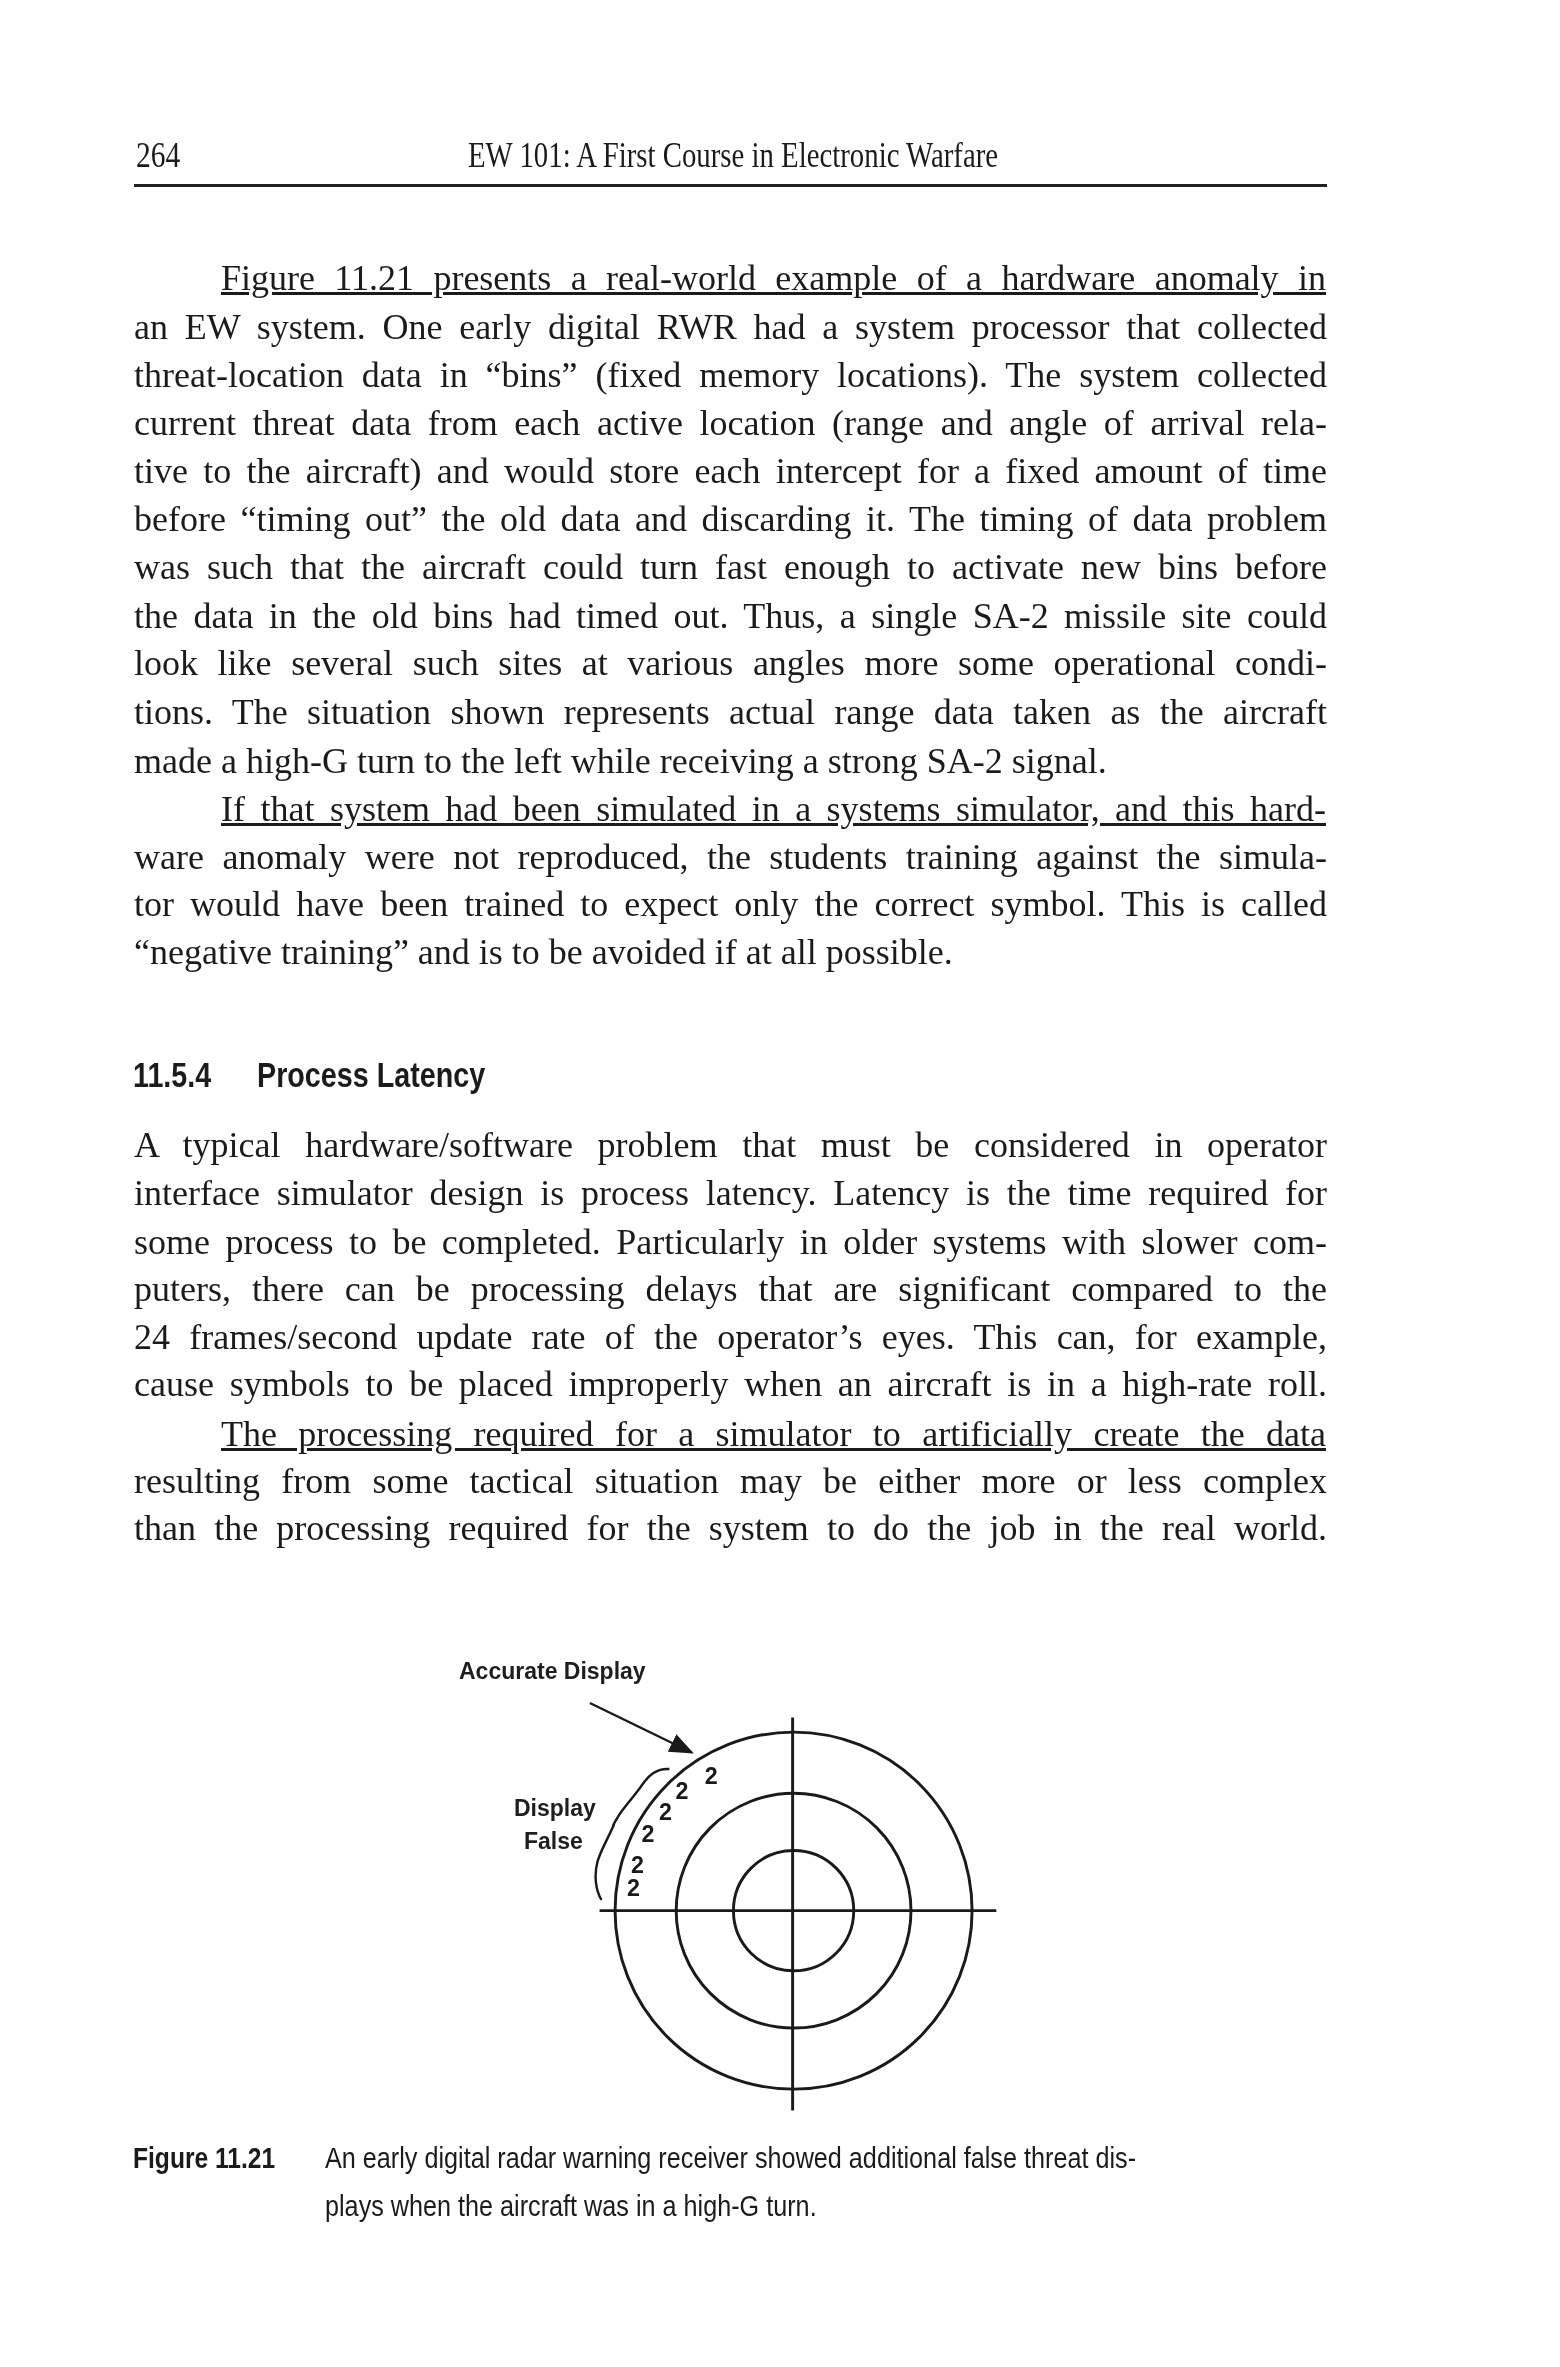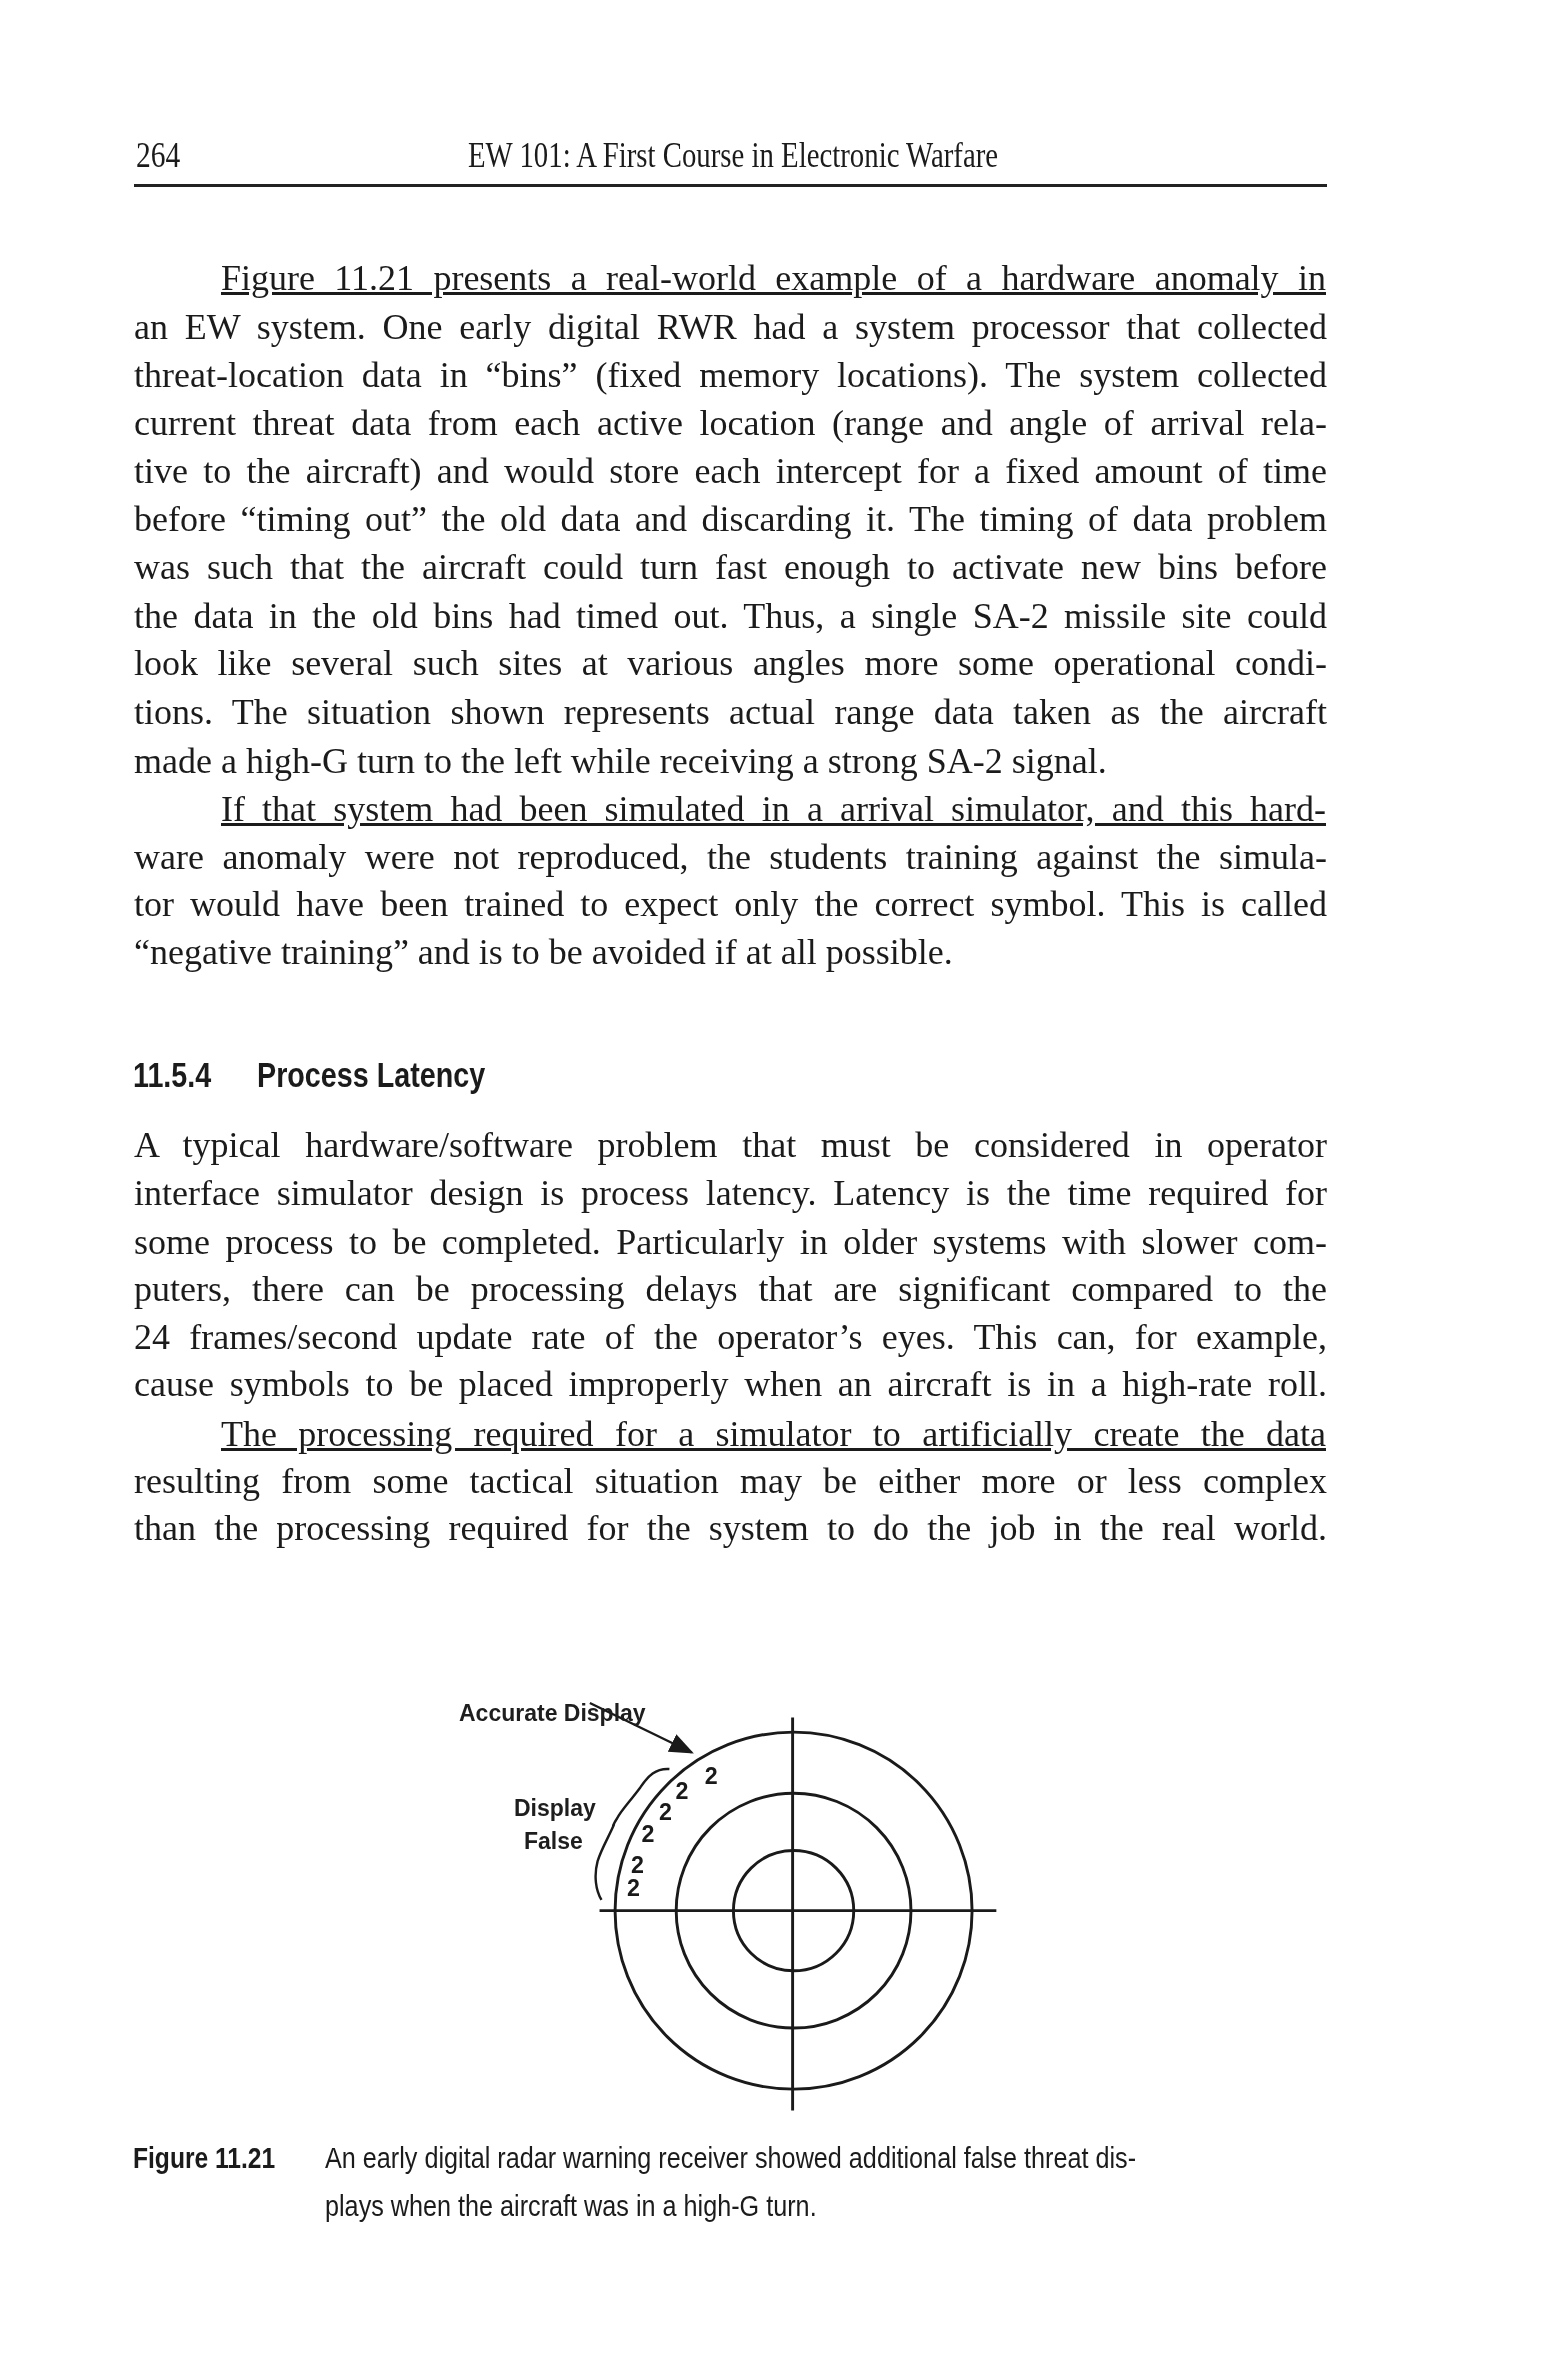--- a/index.html
+++ b/index.html
@@ -50,7 +50,7 @@
 </div>
 
 <div>
-  <div class="line indent" style="top:785px">If that system had been simulated in a arrival simulator, and this hard-</div>
+  <div class="line indent" style="top:785px">If that system had been simulated in a systems simulator, and this hard-</div>
   <div class="line" style="top:833px">ware anomaly were not reproduced, the students training against the simula-</div>
   <div class="line" style="top:880px">tor would have been trained to expect only the correct symbol. This is called</div>
   <div class="line last" style="top:928px">“negative training” and is to be avoided if at all possible.</div>

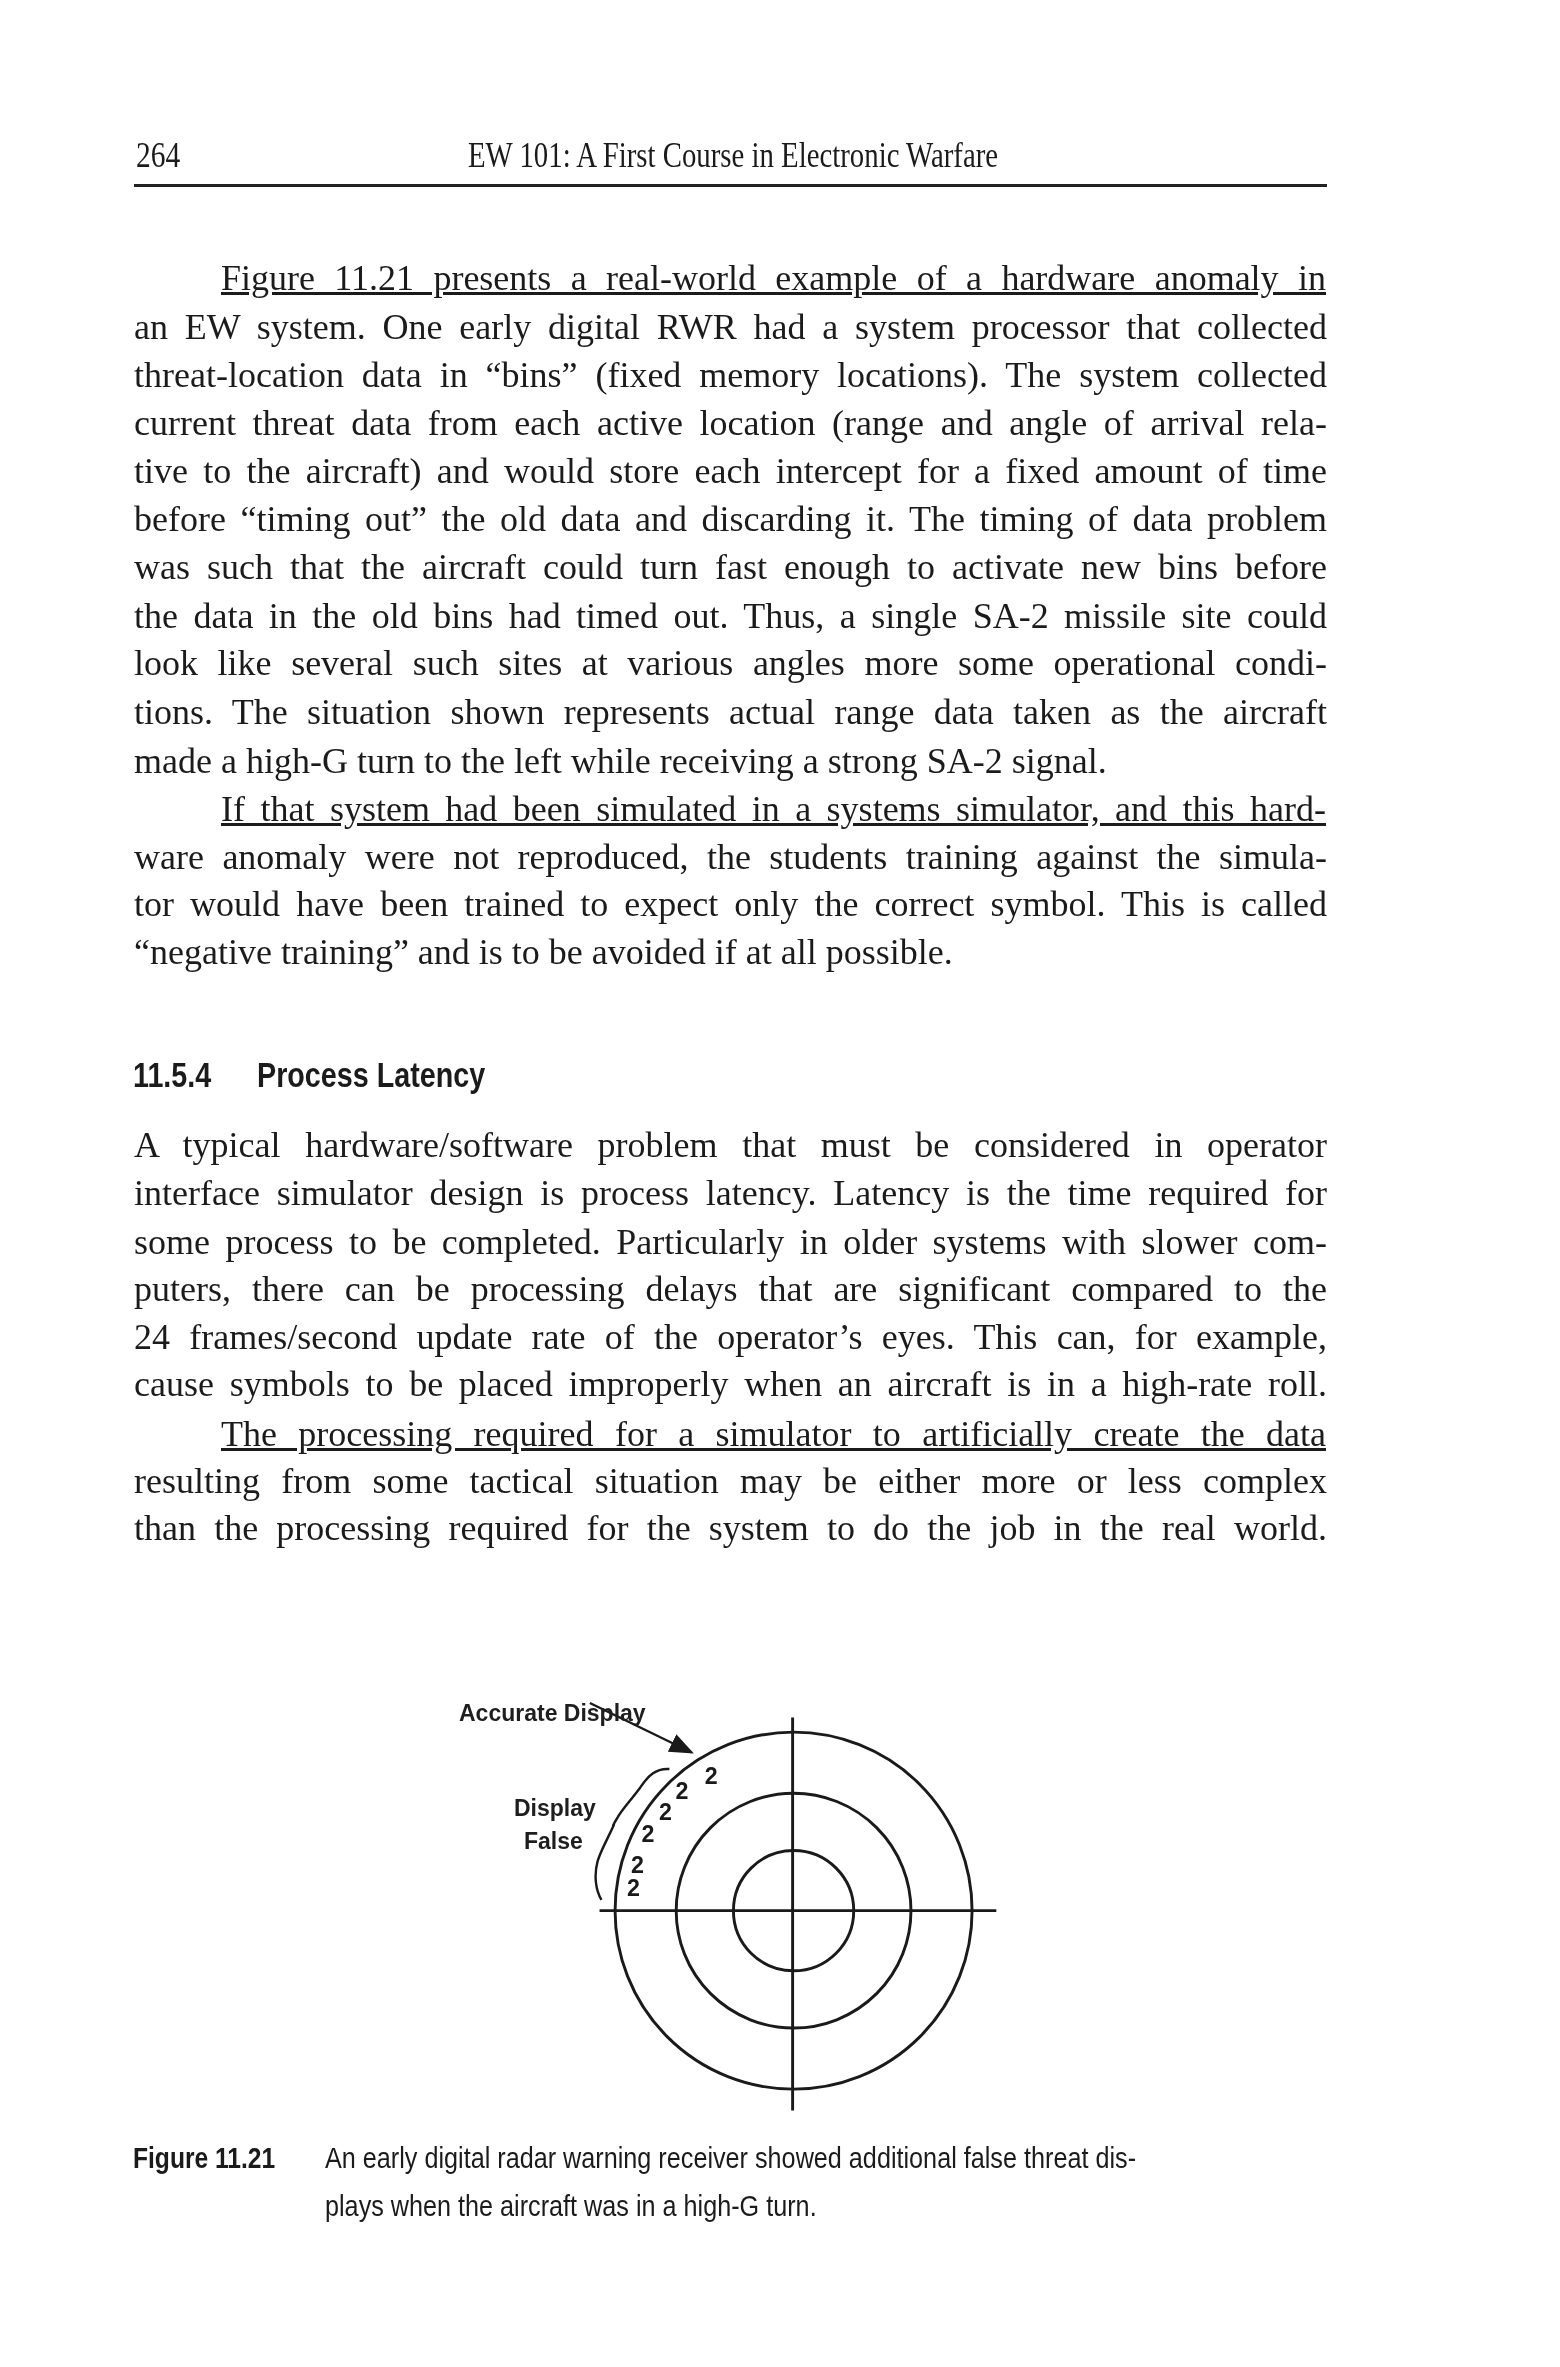--- a/index.html
+++ b/index.html
@@ -101,7 +101,7 @@
   </g>
 </svg>
 
-<div class="fig-label" style="left:459px; top:1658px;margin-top:42px;">Accurate Display</div>
+<div class="fig-label" style="left:459px; top:1658px;">Accurate Display</div>
 <div class="fig-label" style="left:524px; top:1828px;">False</div>
 <div class="fig-label" style="left:514px; top:1795px;">Display</div>
 

